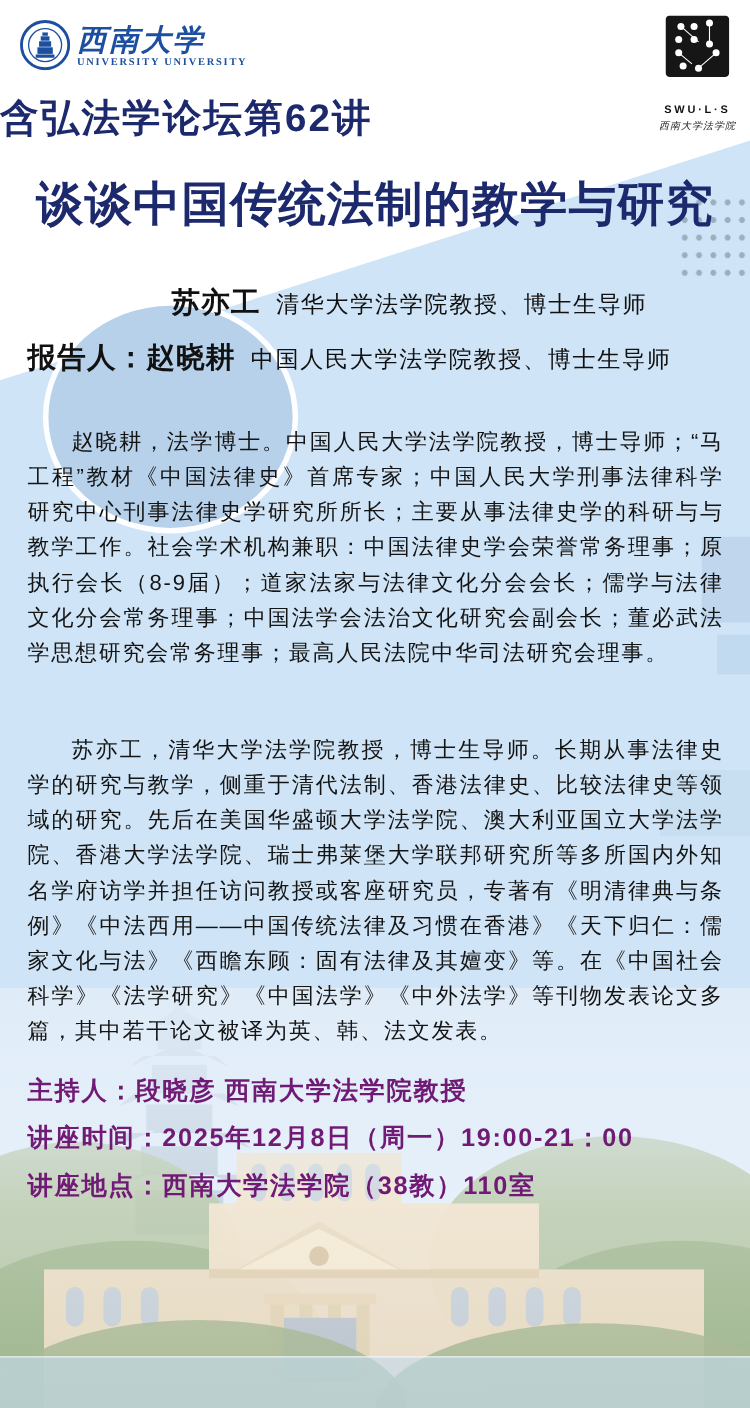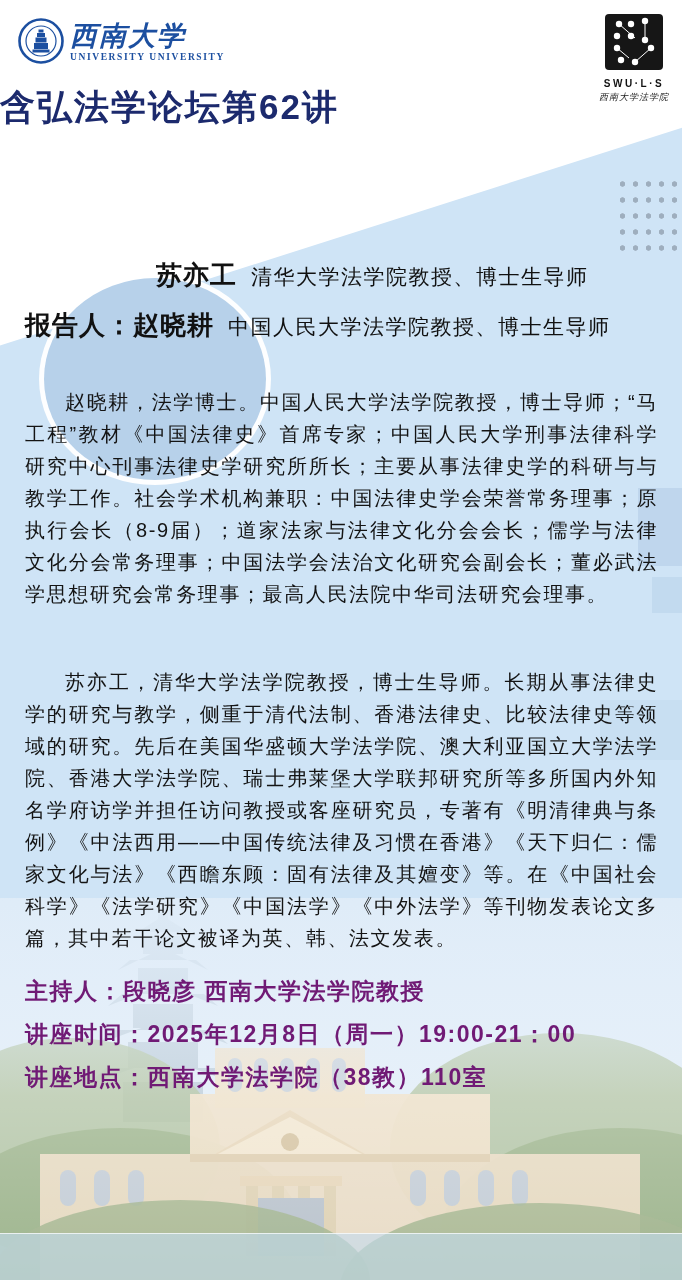--- a/index.html
+++ b/index.html
@@ -50,7 +50,7 @@
     font-size:9.5px;color:#1c4fa0;letter-spacing:1.6px;margin-top:2px;white-space:nowrap;
   }
   .logo-ls{position:absolute;right:10px;top:14px;width:76px;text-align:center;}
-  .ls-acronym{font-size:10px;font-weight:bold;color:#111;letter-spacing:2.5px;margin-top:4px;white-space:nowrap;}
+  .ls-acronym{font-size:10px;font-weight:bold;color:#111;letter-spacing:2.5px;margin-top:20px;white-space:nowrap;}
   .ls-cn{
     font-family:"Liberation Serif","DejaVu Serif",serif;font-style:italic;
     font-size:9px;color:#222;letter-spacing:1px;margin-top:2px;white-space:nowrap;text-align:center;

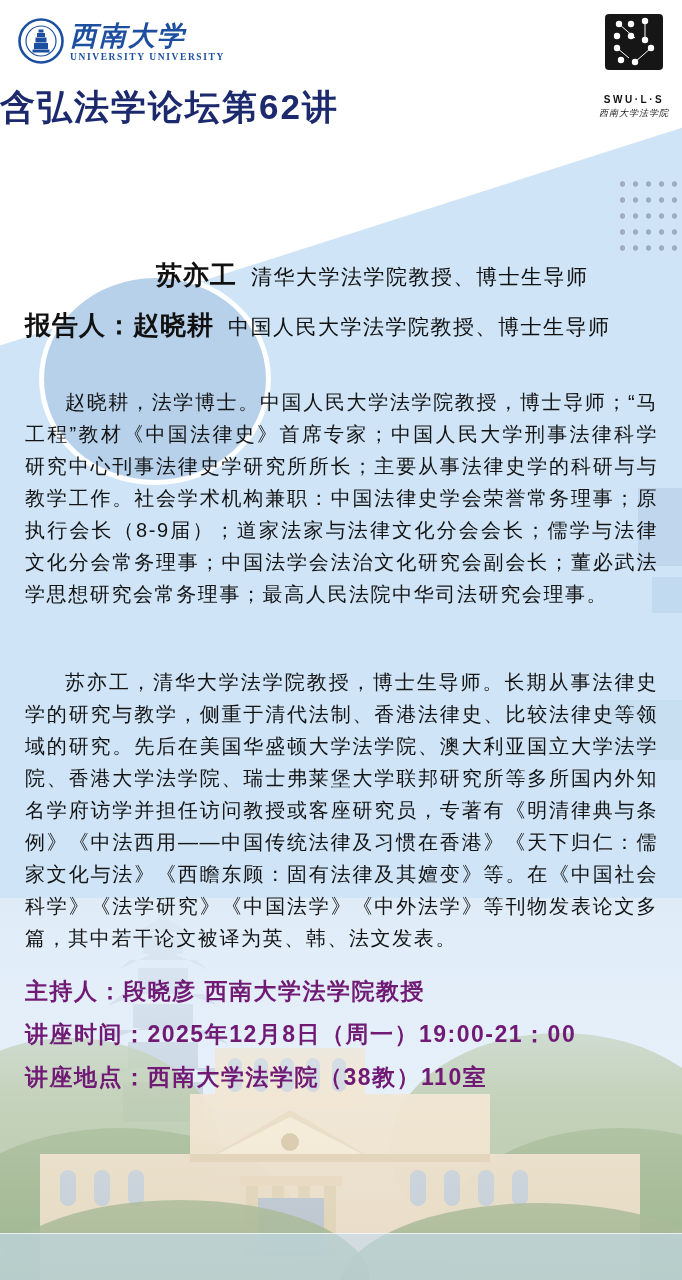--- a/index.html
+++ b/index.html
@@ -206,6 +206,7 @@
   </div>
 
   <div class="forum-title">含弘法学论坛第62讲</div>
+  <div class="main-title">谈谈中国传统法制的教学与研究</div>
 
   <div class="speakers">
     <div class="speaker-row">

